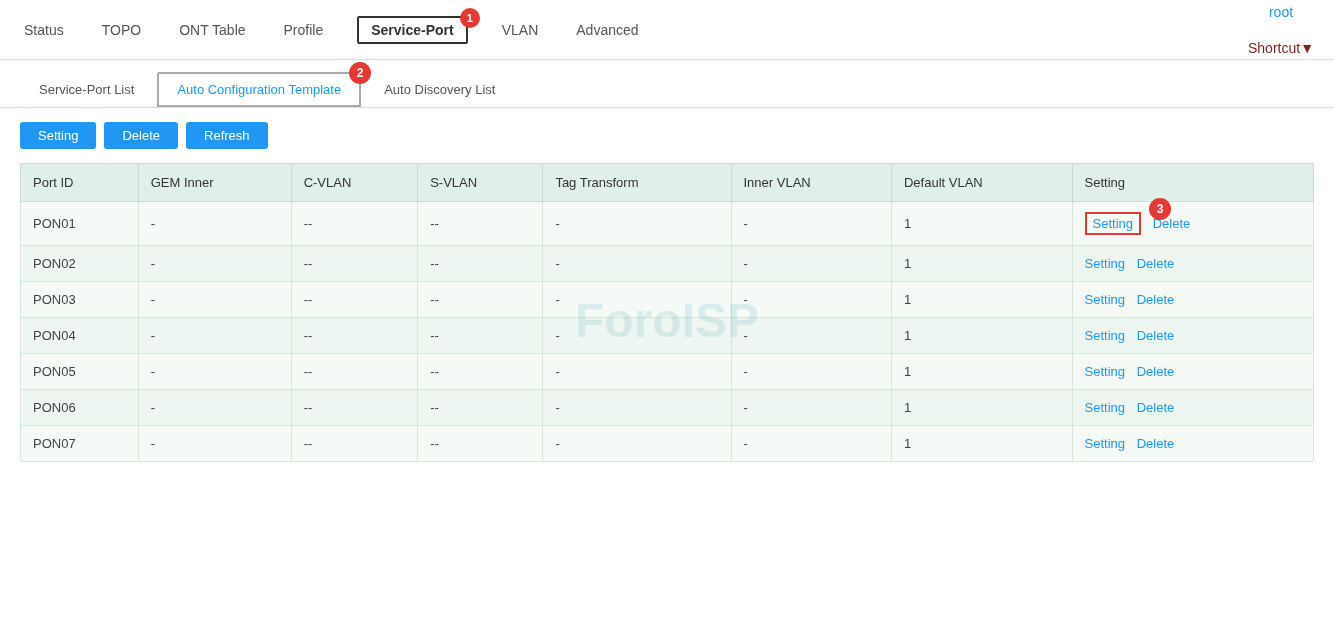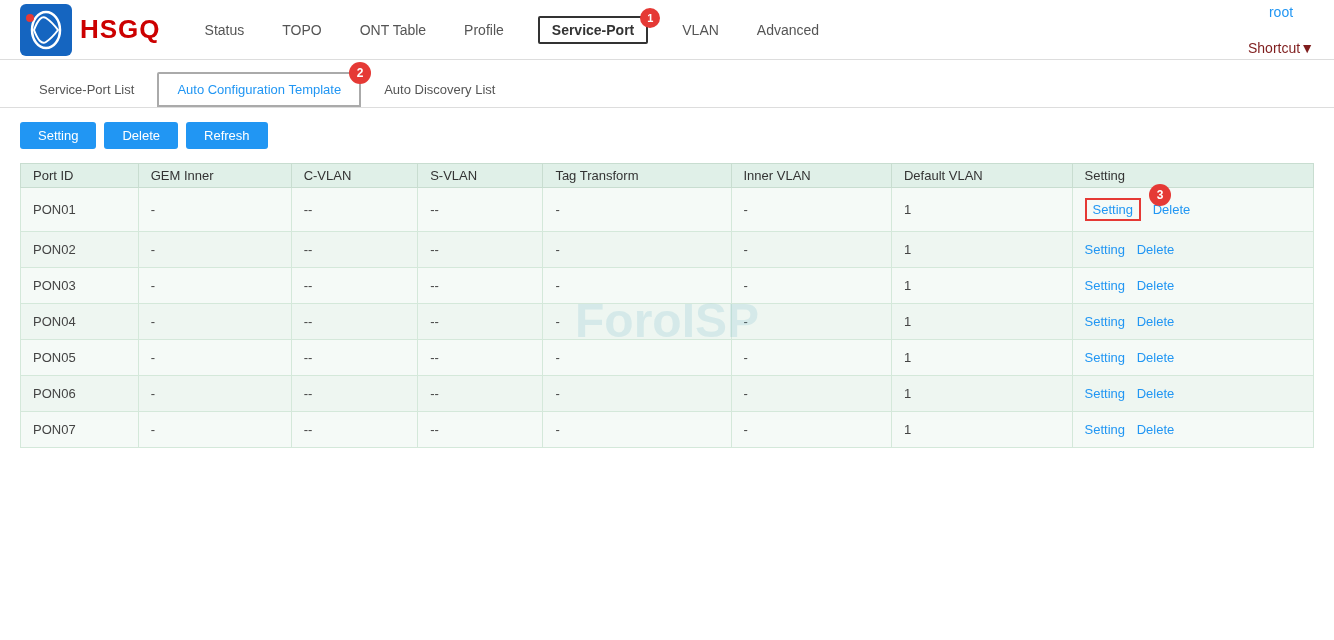--- a/index.html
+++ b/index.html
@@ -189,15 +189,6 @@
 <body>
 
 <div class="header">
-  <div class="logo-area">
-    <svg class="logo-icon" viewBox="0 0 52 52" xmlns="http://www.w3.org/2000/svg">
-      <rect width="52" height="52" rx="6" fill="#1565c0"></rect>
-      <ellipse cx="26" cy="26" rx="14" ry="18" fill="none" stroke="white" stroke-width="2.5"></ellipse>
-      <path d="M14 26 Q20 10 26 14 Q32 18 38 26 Q32 34 26 38 Q20 42 14 26Z" fill="none" stroke="white" stroke-width="2"></path>
-      <circle cx="10" cy="14" r="4" fill="#e53935"></circle>
-    </svg>
-    <span class="logo-text">HSGQ</span>
-  </div>
 
   <nav class="nav">
     <a class="nav-item">Status</a>

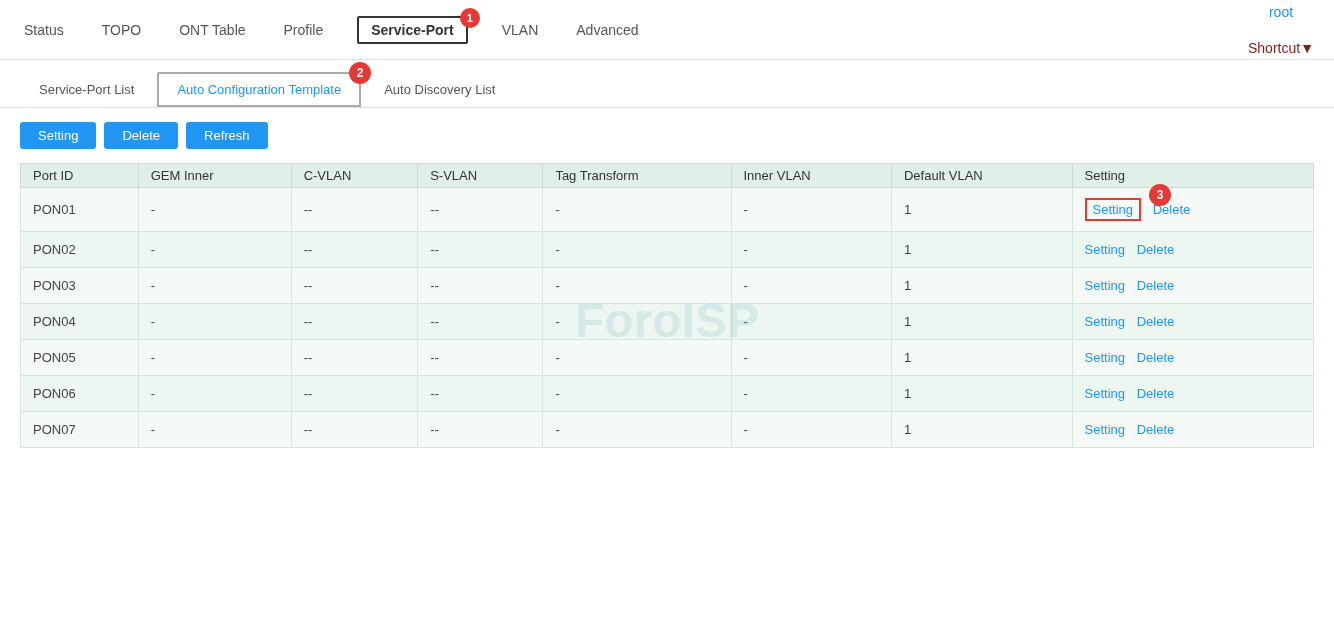--- a/index.html
+++ b/index.html
@@ -141,7 +141,7 @@
       background: #e0f0e8;
     }
     thead th {
-      padding: 4px 12px;
+      padding: 11px 12px;
       text-align: left;
       font-weight: normal;
       font-size: 13px;

